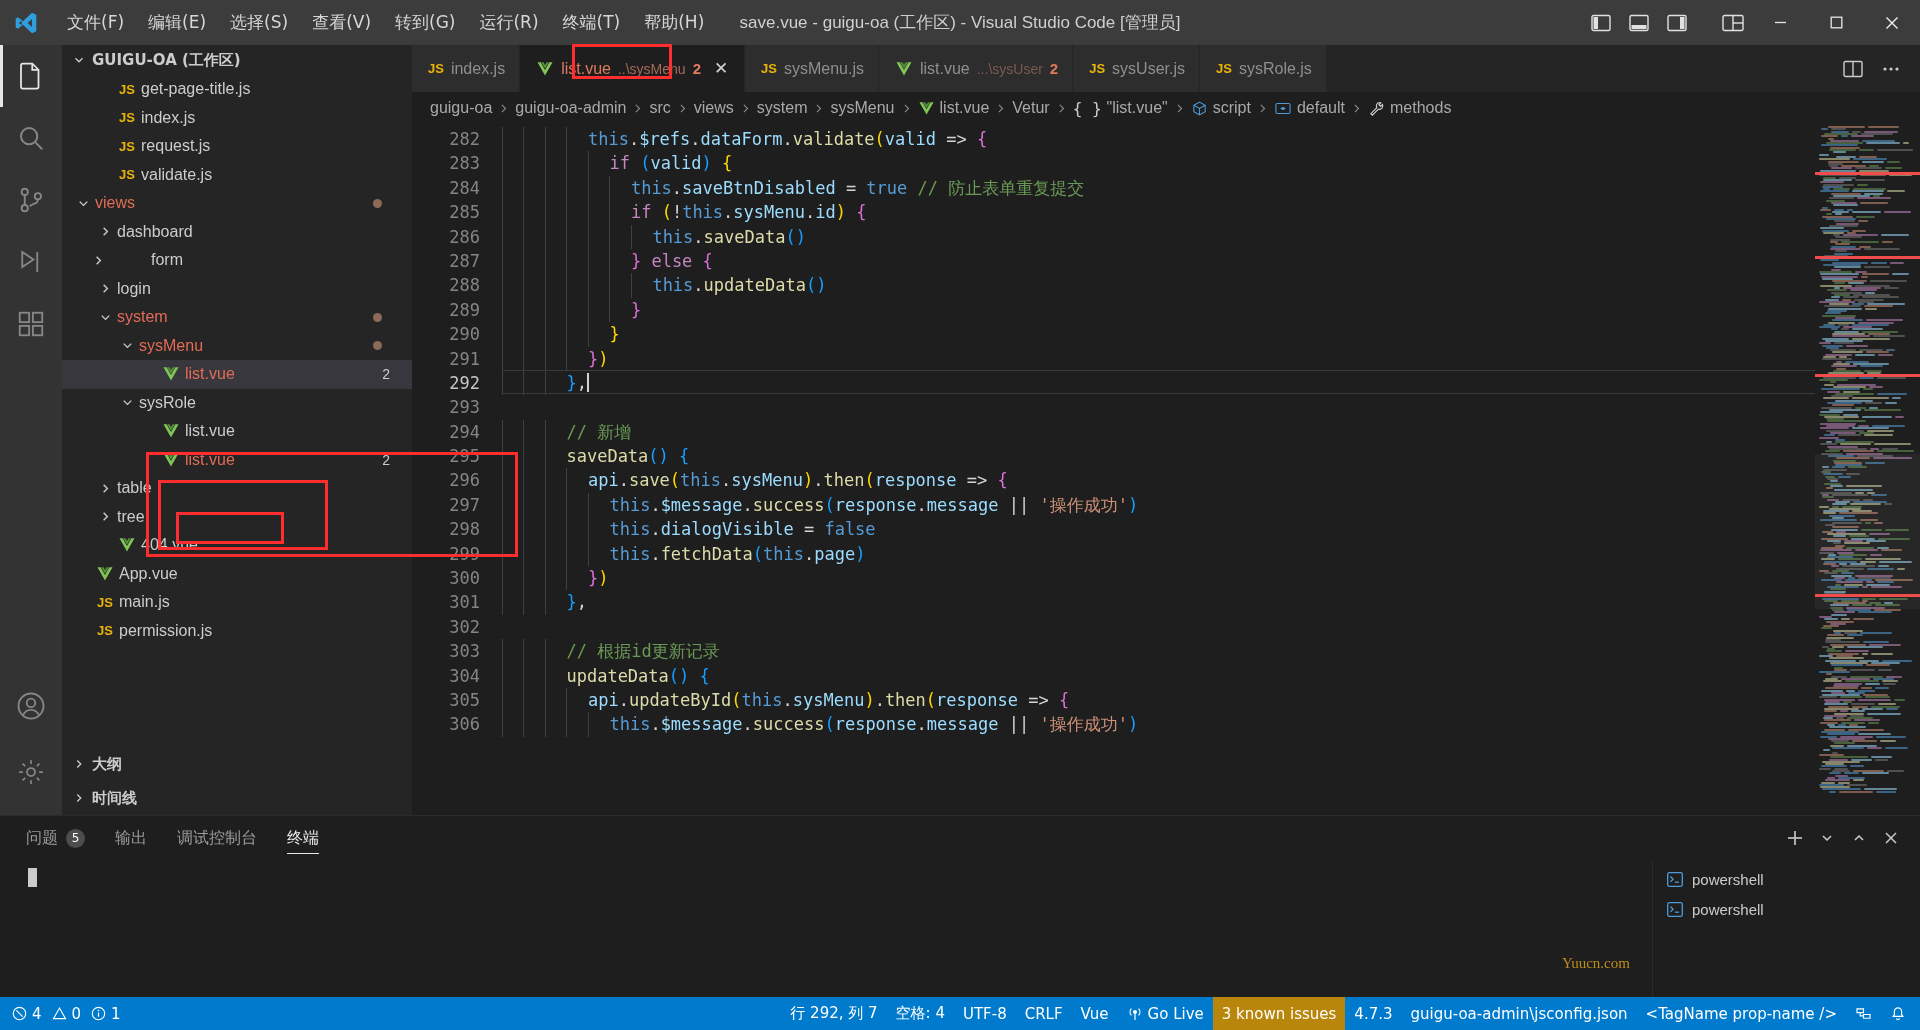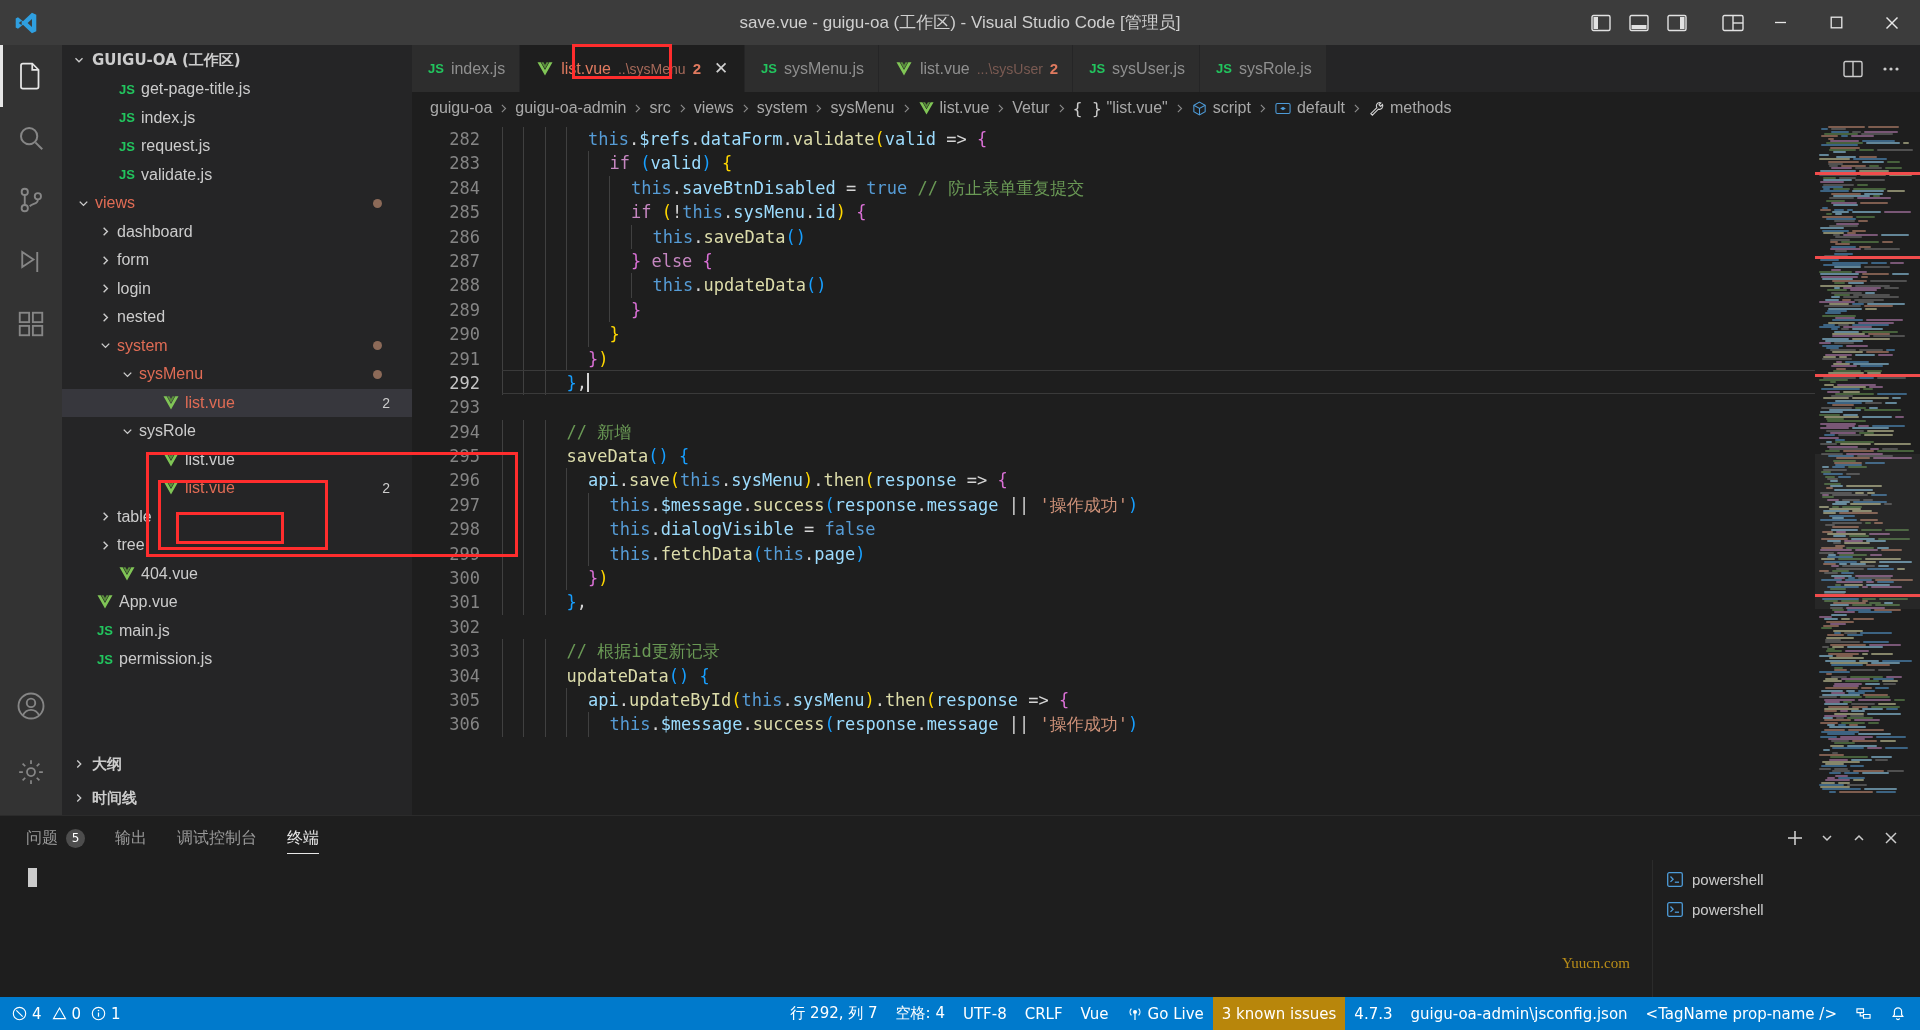--- a/index.html
+++ b/index.html
@@ -191,6 +191,16 @@
       <svg width="26" height="26" viewBox="0 0 24 24">
           <path fill="#2f9fe0" d="M17.5 2.5 9.2 10.3 4.6 6.8 2.5 7.9v8.2l2.1 1.1 4.6-3.5 8.3 7.8 4-1.9V4.4l-4-1.9zM5.3 12 8 9.9v4.2L5.3 12zm8.2 0 4-3.6v7.2l-4-3.6z"></path>
         </svg>
+    </div>
+    <div class="menu">
+      <div class="menu-item">文件(F)</div>
+      <div class="menu-item">编辑(E)</div>
+      <div class="menu-item">选择(S)</div>
+      <div class="menu-item">查看(V)</div>
+      <div class="menu-item">转到(G)</div>
+      <div class="menu-item">运行(R)</div>
+      <div class="menu-item">终端(T)</div>
+      <div class="menu-item">帮助(H)</div>
     </div>
     <div class="win-title">save.vue - guigu-oa (工作区) - Visual Studio Code [管理员]</div>
     <div class="title-right">

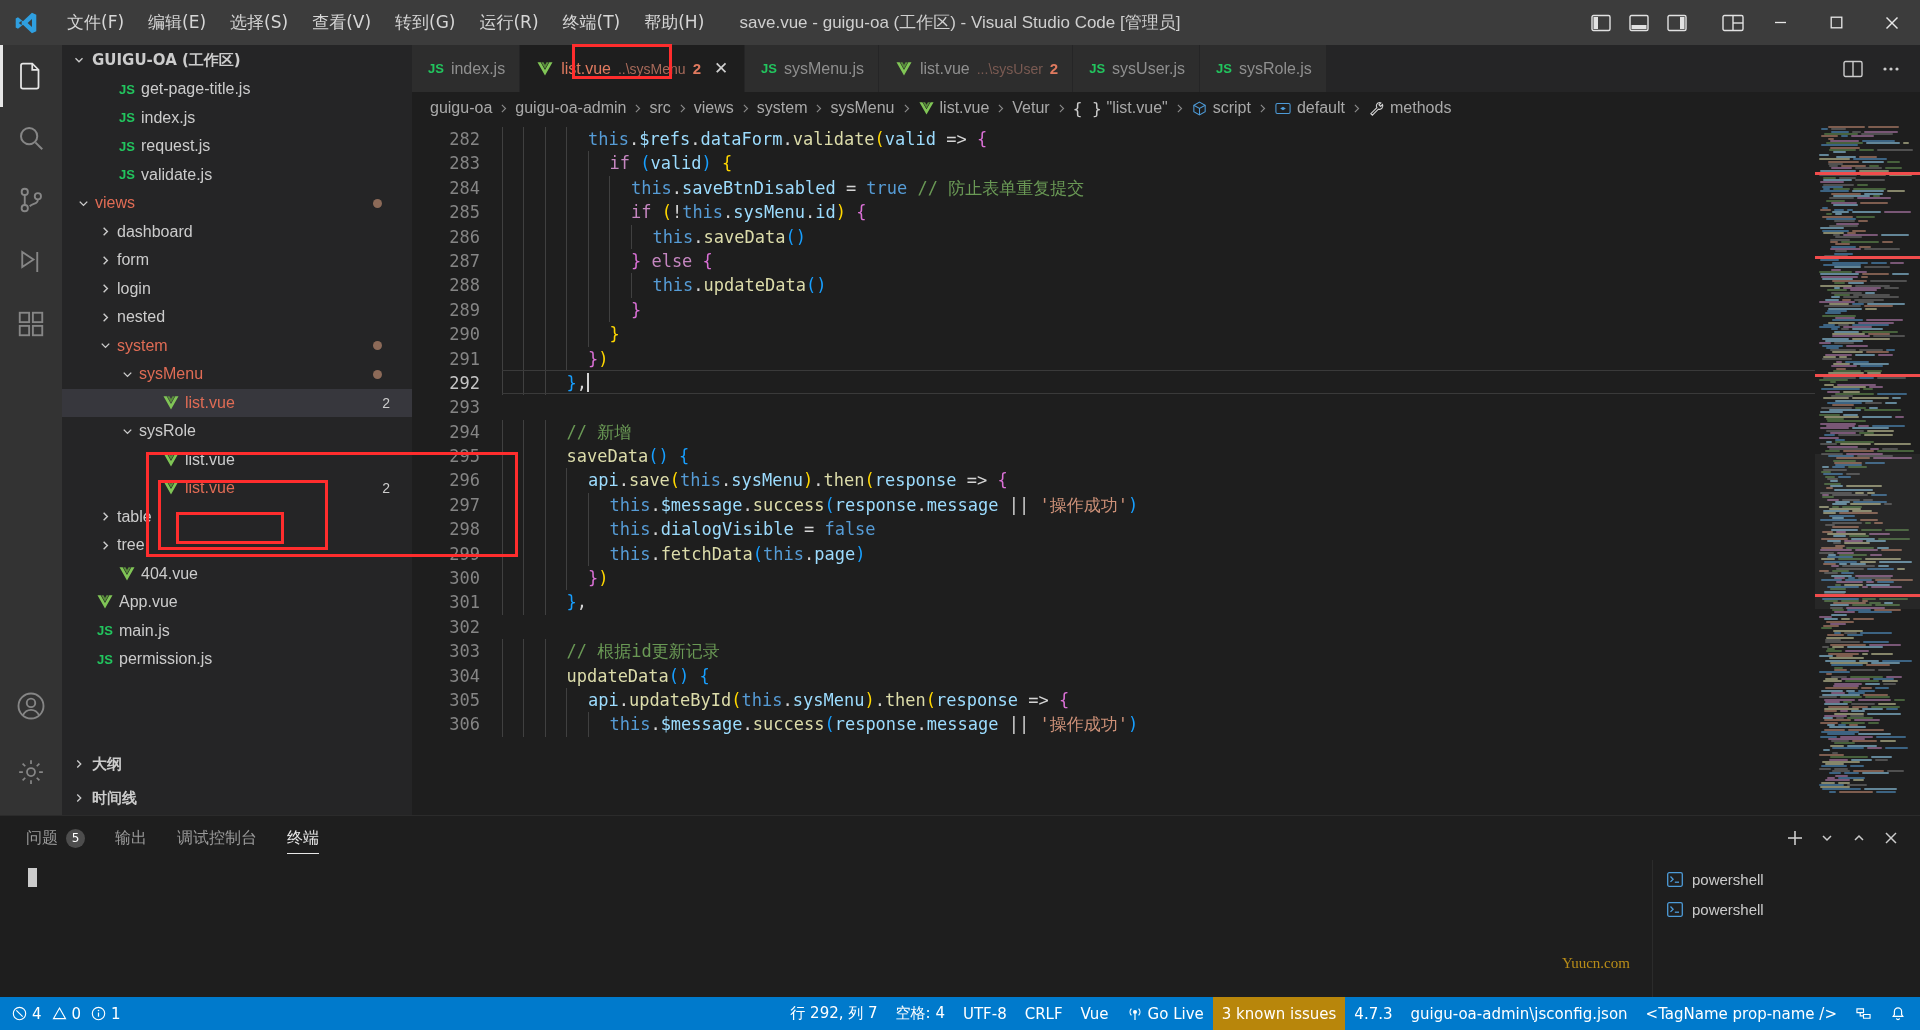--- a/index.html
+++ b/index.html
@@ -78,7 +78,7 @@
   .row .mdot {
     margin-left:auto; width: 9px; height: 9px; border-radius:50%; background:#8c6a58; margin-right: 22px;
   }
-  .js-badge { color:#22c55e; font-weight:bold; font-size:13px; font-family:"Liberation Sans",sans-serif; }
+  .js-badge { color:#eab308; font-weight:bold; font-size:13px; font-family:"Liberation Sans",sans-serif; }
 
   .outline-row {
     height: 34px; display: flex; align-items: center; gap: 6px; padding-left: 10px;

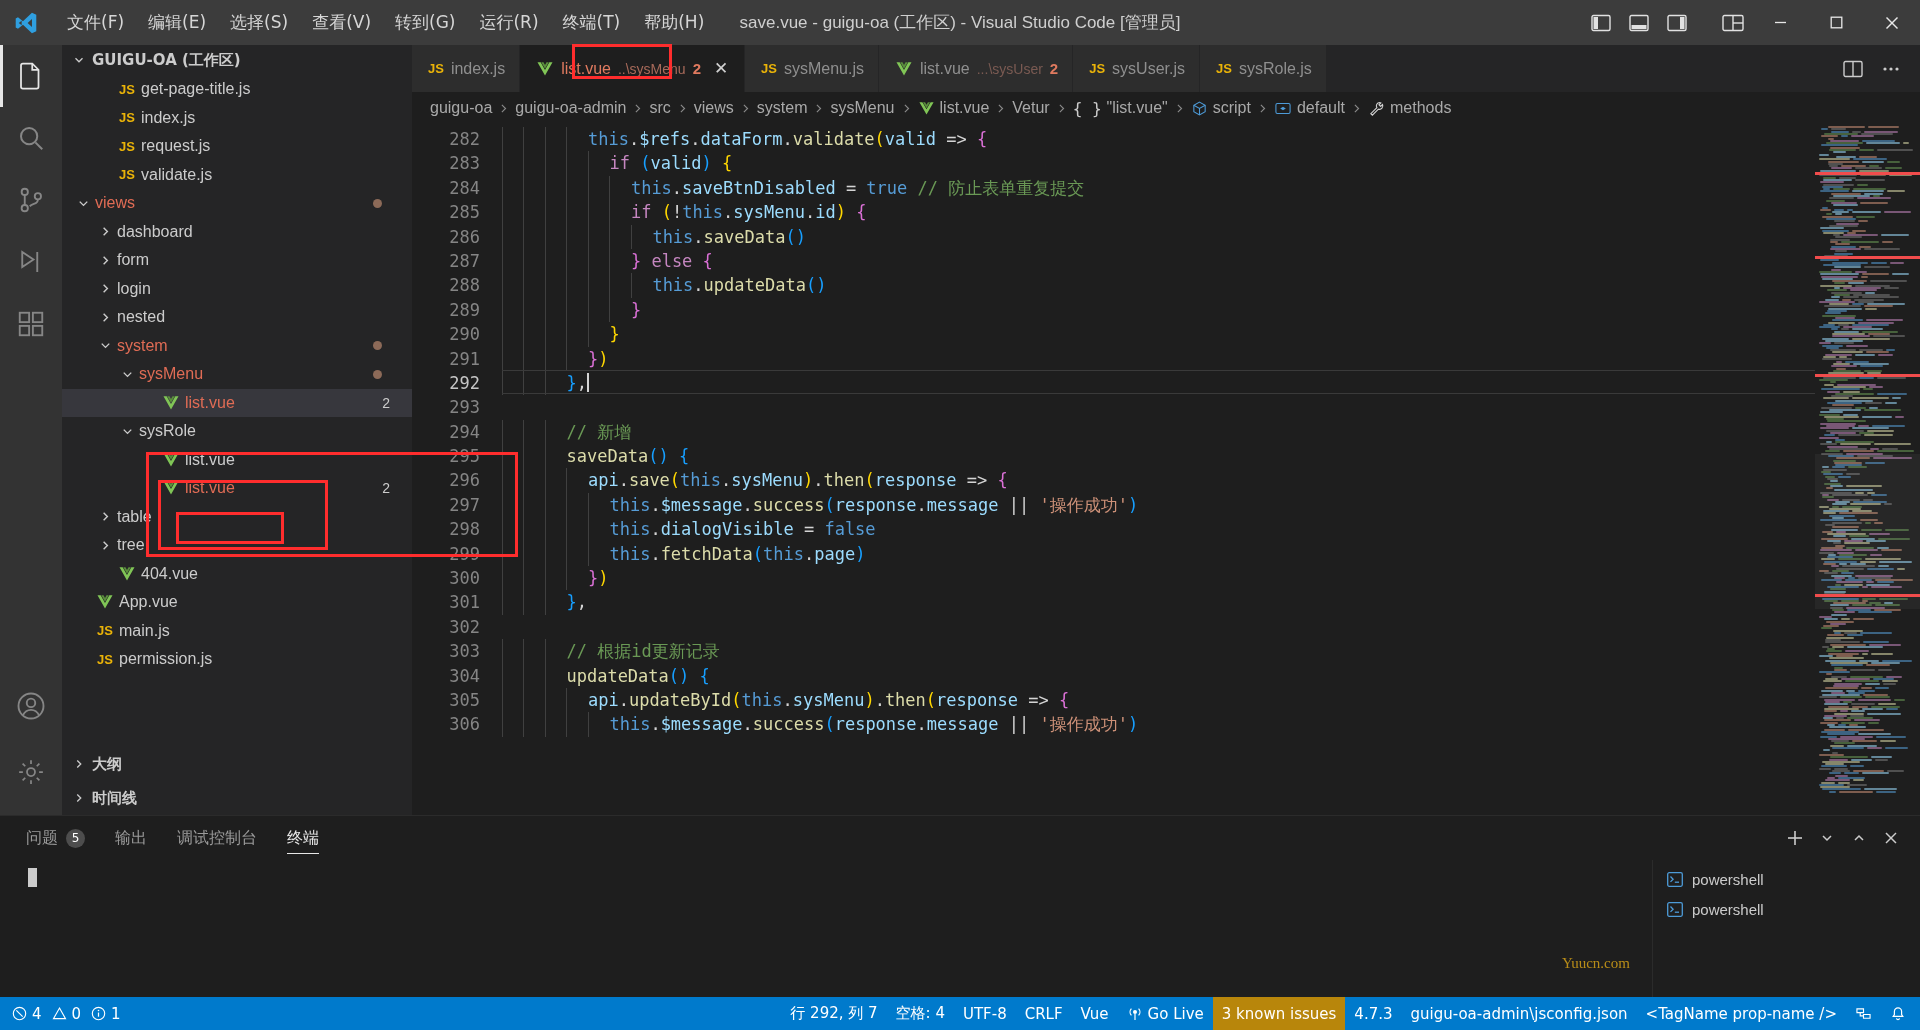--- a/index.html
+++ b/index.html
@@ -349,7 +349,7 @@
             </span>
             <span class="label" style="">dashboard</span>
           </div>
-          <div class="row" style="padding-left: 34px;">
+          <div class="row" style="padding-left: 27px; gap: 41px;">
             <span class="twisty">
               <svg width="15" height="15" viewBox="0 0 16 16">
                 <path d="M6 4l4 4-4 4" fill="none" stroke="#cccccc" stroke-width="1.5"></path>

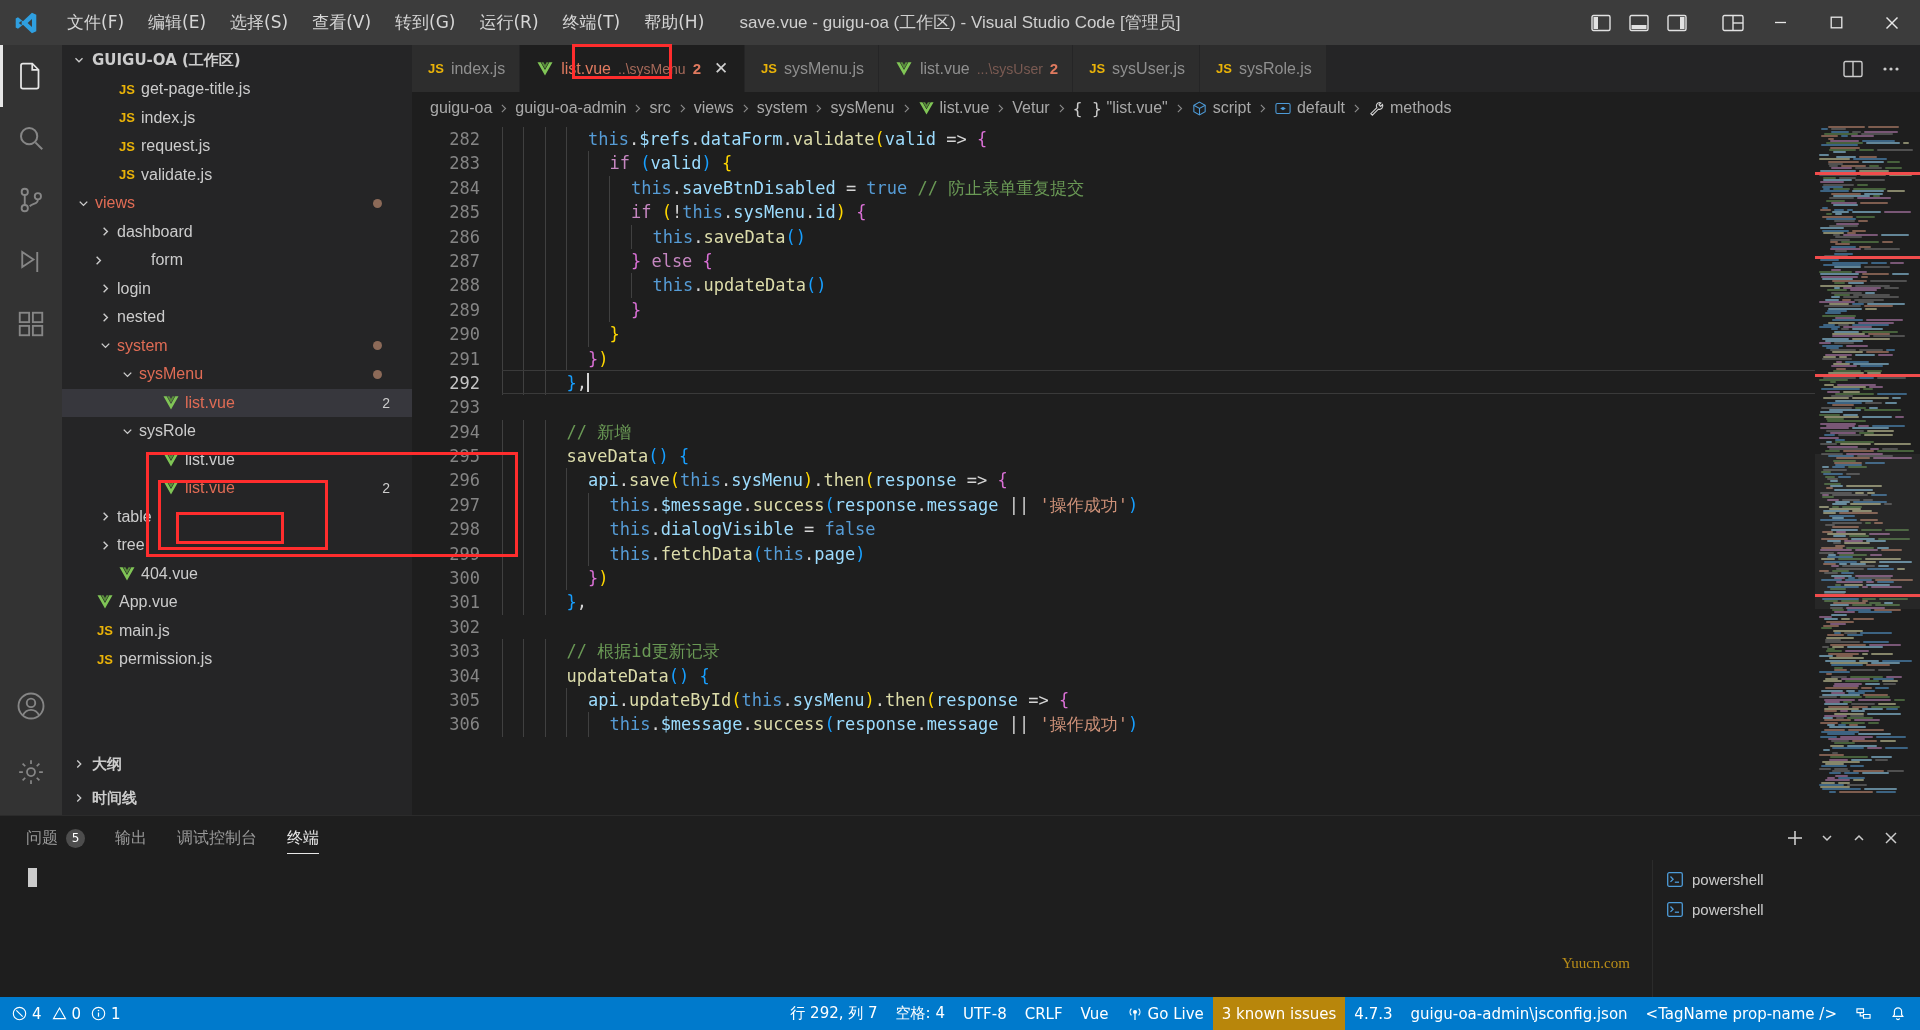--- a/index.html
+++ b/index.html
@@ -364,14 +364,6 @@
               </svg>
             </span>
             <span class="label" style="">login</span>
-          </div>
-          <div class="row" style="padding-left: 34px;">
-            <span class="twisty">
-              <svg width="15" height="15" viewBox="0 0 16 16">
-                <path d="M6 4l4 4-4 4" fill="none" stroke="#cccccc" stroke-width="1.5"></path>
-              </svg>
-            </span>
-            <span class="label" style="">nested</span>
           </div>
           <div class="row" style="padding-left: 34px;">
             <span class="twisty">

